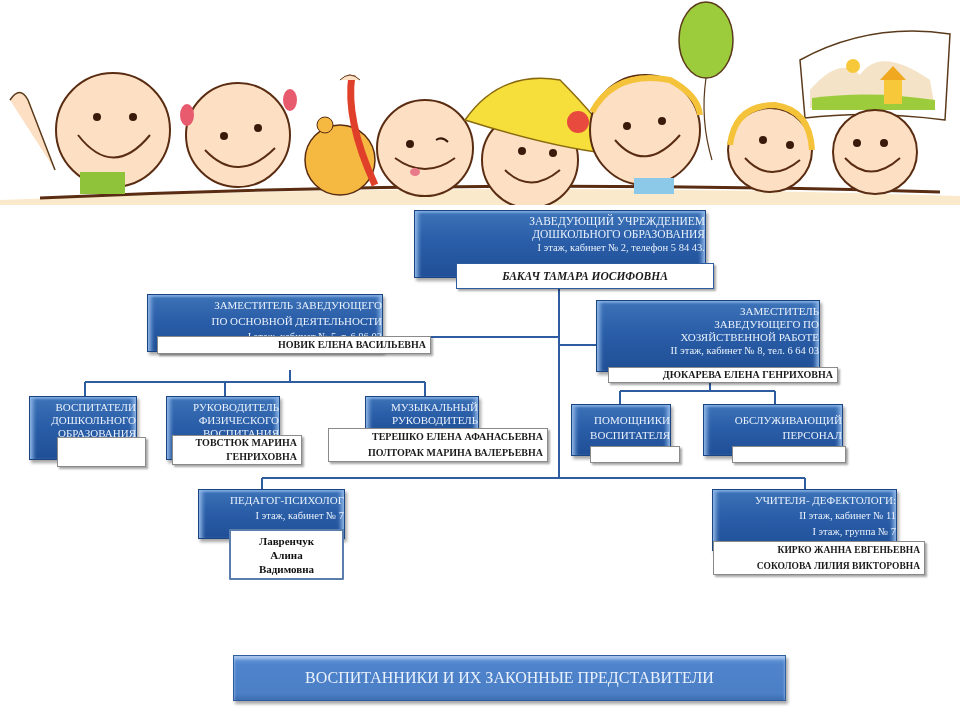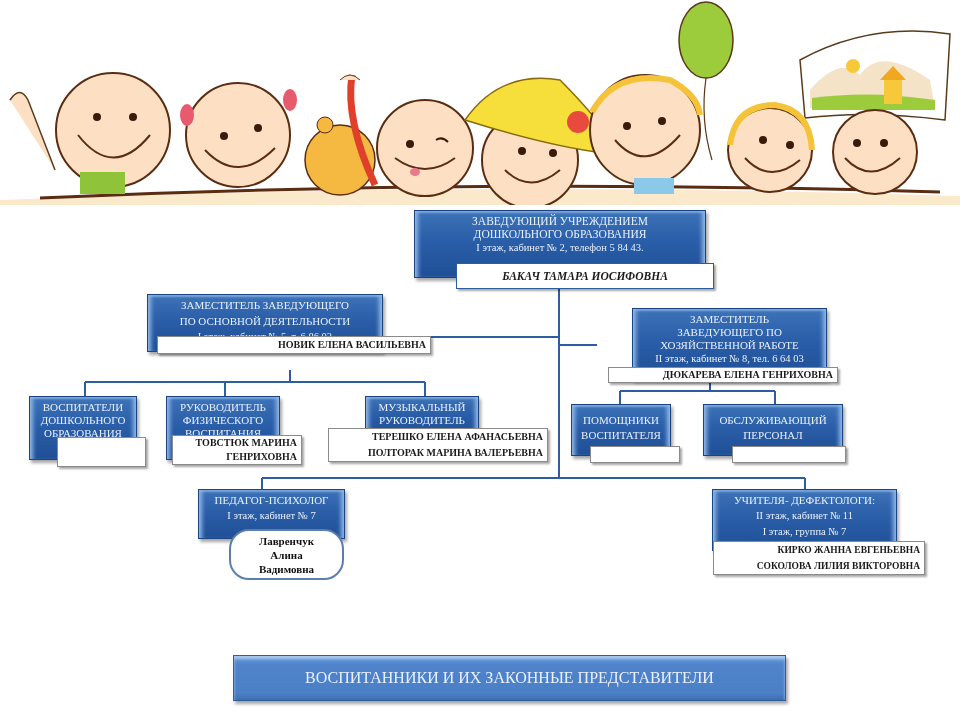--- a/index.html
+++ b/index.html
@@ -11,7 +11,7 @@
          background:linear-gradient(180deg,#3d73b8 0%,#2a5ea8 45%,#1f4f96 100%);
          border:1px solid #1b4483;
          box-shadow: inset 6px 0 4px -3px #8fb6e6, inset -6px 0 4px -3px #8fb6e6, inset 0 2px 2px #7aa6de, 2px 3px 3px rgba(0,0,0,.35);
-         color:#e8f0fb; text-align:center; text-transform:uppercase; font-size:11px; line-height:13px;
+         color:#e8f0fb; text-align:right; text-transform:uppercase; font-size:11px; line-height:13px;
          padding-top:4px; }
   .box .sub { text-transform:none; font-size:10.5px; display:block; }
   .nm { position:absolute; box-sizing:border-box; background:#ffffff; border:1px solid #8a8a8a;

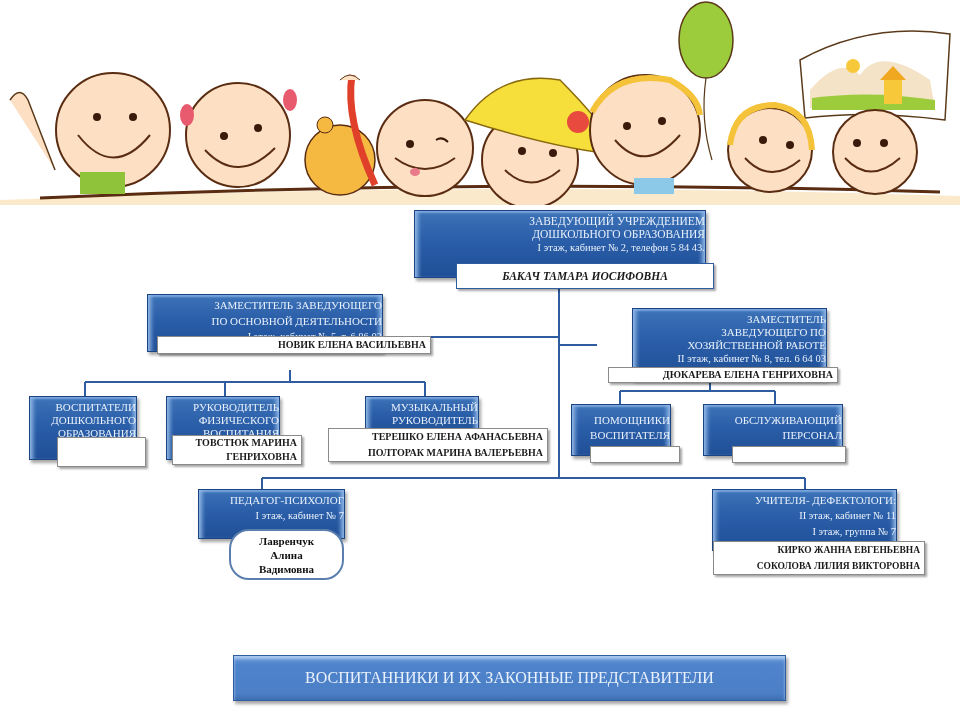--- a/index.html
+++ b/index.html
@@ -138,7 +138,7 @@
   <span>НОВИК ЕЛЕНА ВАСИЛЬЕВНА</span>
 </div>
 
-<div class="box" style="left:596px;top:308px;width:195px;height:72px;margin-left:36px;">
+<div class="box" style="left:596px;top:300px;width:224px;height:72px;">
   <span>Заместитель</span><br>
   <span>заведующего по</span><br>
   <span>хозяйственной работе</span>

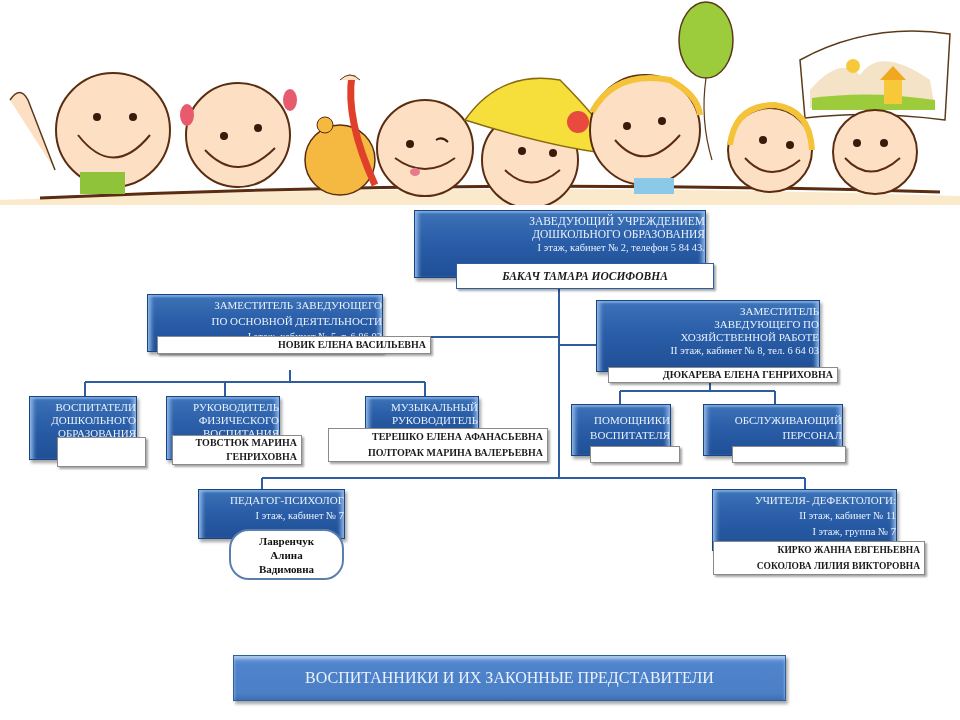--- a/index.html
+++ b/index.html
@@ -20,7 +20,7 @@
   .nm.blue { border-color:#2d5ca0; }
   .nm.center { text-align:center; }
   .round { position:absolute; box-sizing:border-box; background:#ffffff; border:2px solid #5a7fae;
-           border-radius:20px; text-align:center; font-weight:bold; font-size:11px; line-height:14px;
+           border-radius:1px; text-align:center; font-weight:bold; font-size:11px; line-height:14px;
            padding-top:3px; color:#111; }
   .bottom { position:absolute; left:233px; top:655px; width:553px; height:46px; box-sizing:border-box;
             background:linear-gradient(180deg,#6a9ad8 0%,#4f84cc 20%,#4b7fc6 85%,#3e6eb0 100%);

